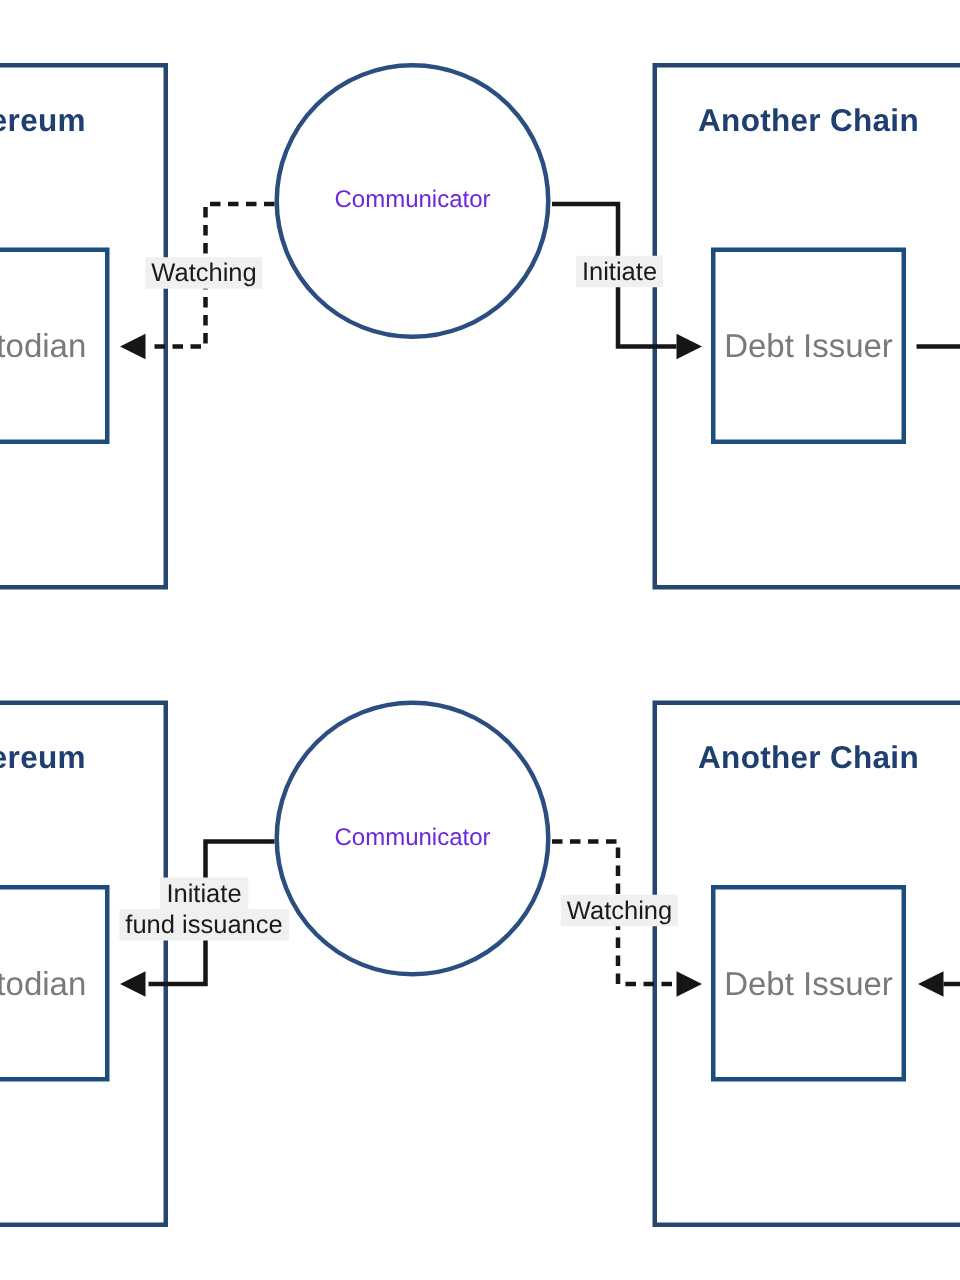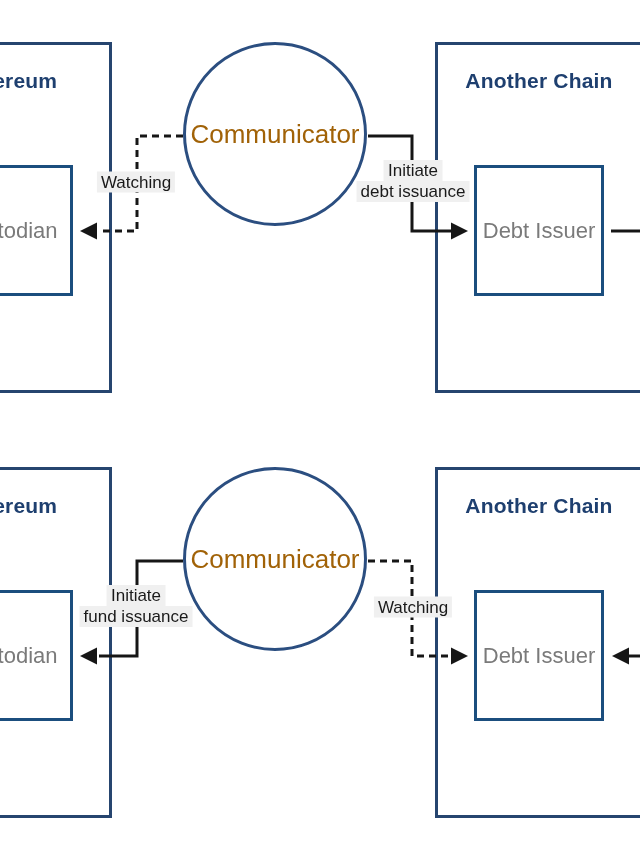--- a/index.html
+++ b/index.html
@@ -37,7 +37,7 @@
     background:#ffffff; display:flex; align-items:center; justify-content:center;
     z-index:1;
   }
-  .hub-label { font-size:26px; color:#a16207; white-space:nowrap; }
+  .hub-label { font-size:16px; color:#6d28d9; white-space:nowrap; }
 
   svg.connectors { position:absolute; left:0; top:0; z-index:2; }
   .conn { stroke:#161616; stroke-width:3; fill:none; }

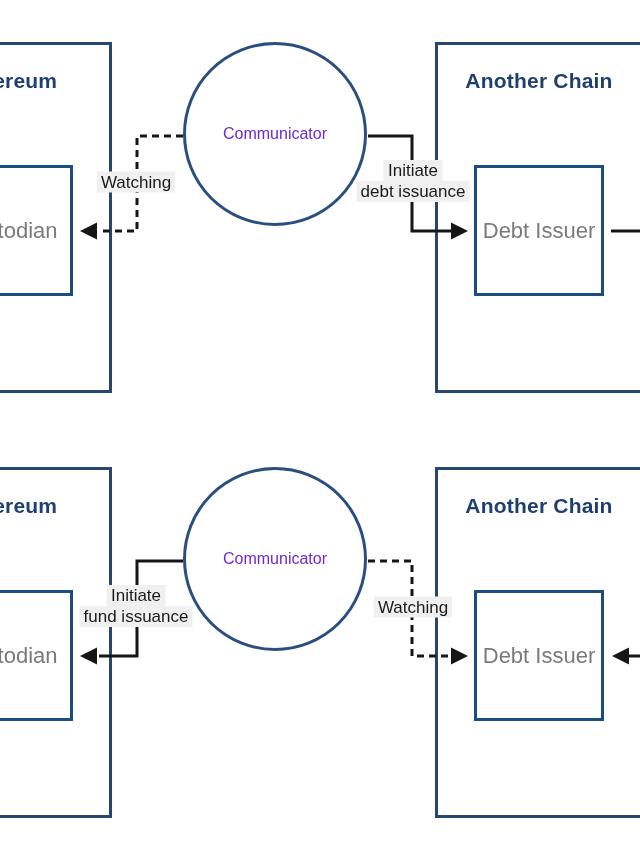--- a/index.html
+++ b/index.html
@@ -90,7 +90,6 @@
 
     <div class="flow-label" style="left:413px; top:181px;">
       <span class="line">Initiate</span>
-      <span class="line">debt issuance</span>
     </div>
   </div>
 

